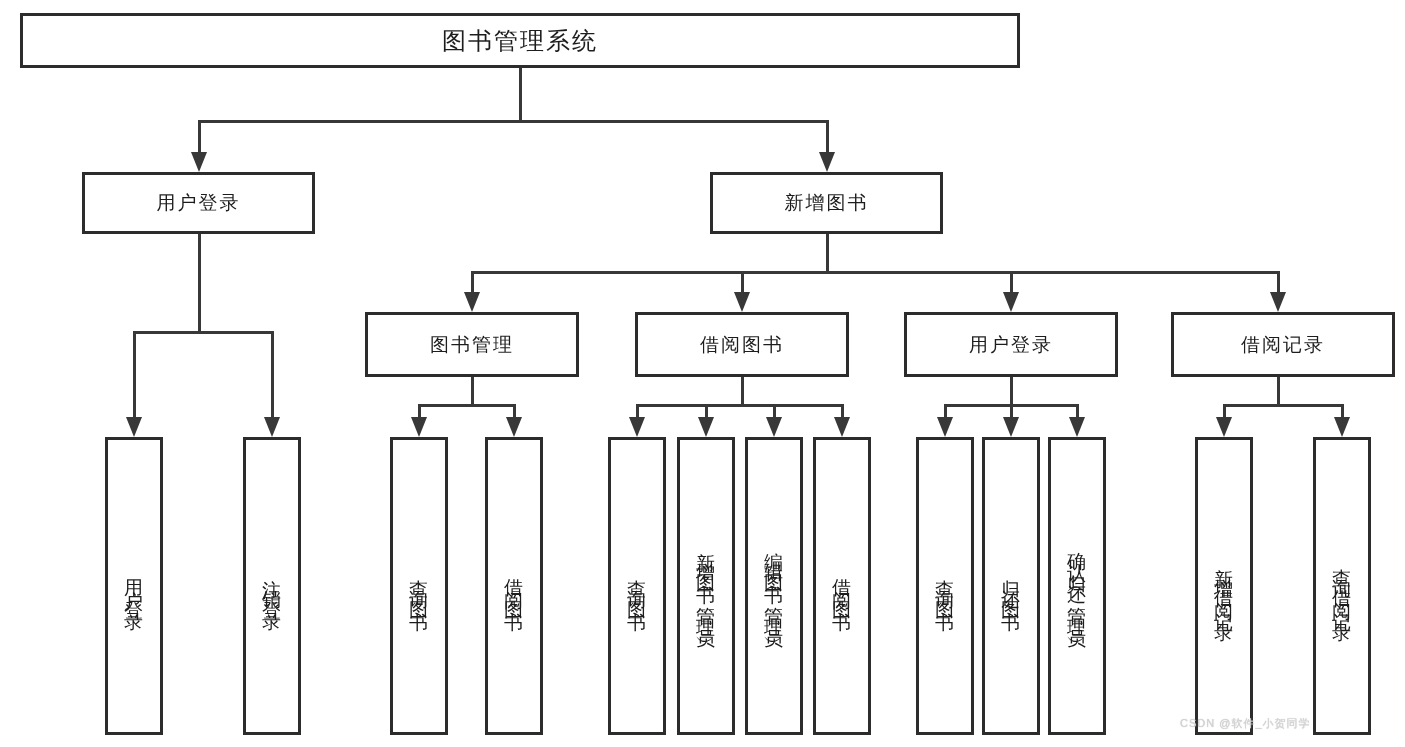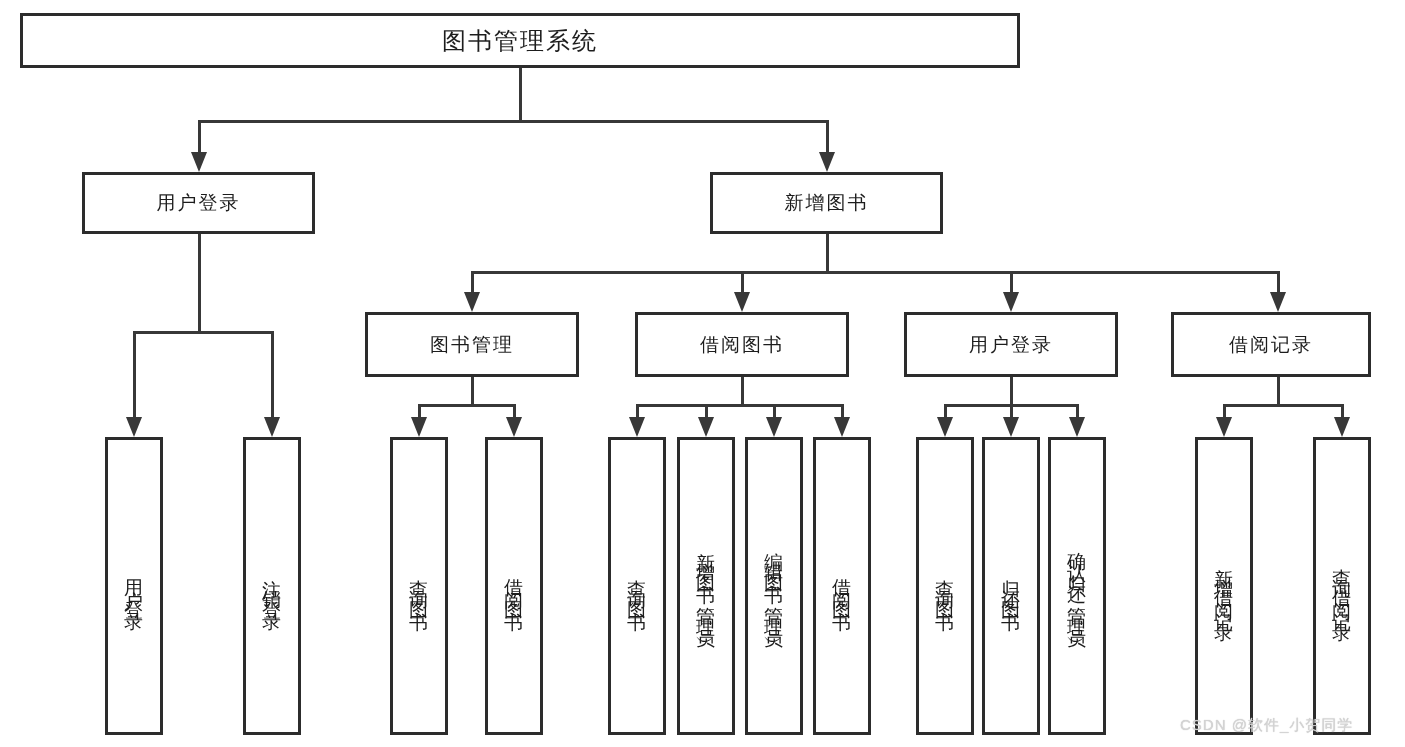--- a/index.html
+++ b/index.html
@@ -44,7 +44,7 @@
   <div class="box" style="left:365px;top:312px;width:214px;height:65px;">图书管理</div>
   <div class="box" style="left:635px;top:312px;width:214px;height:65px;">借阅图书</div>
   <div class="box" style="left:904px;top:312px;width:214px;height:65px;">用户登录</div>
-  <div class="box" style="left:1171px;top:312px;width:200px;height:65px;">借阅记录</div>
+  <div class="box" style="left:1171px;top:312px;width:224px;height:65px;">借阅记录</div>
 
   <div class="box leaf" style="left:105px;top:437px;width:58px;height:298px;">用户登录</div>
   <div class="box leaf" style="left:243px;top:437px;width:58px;height:298px;">注销登录</div>

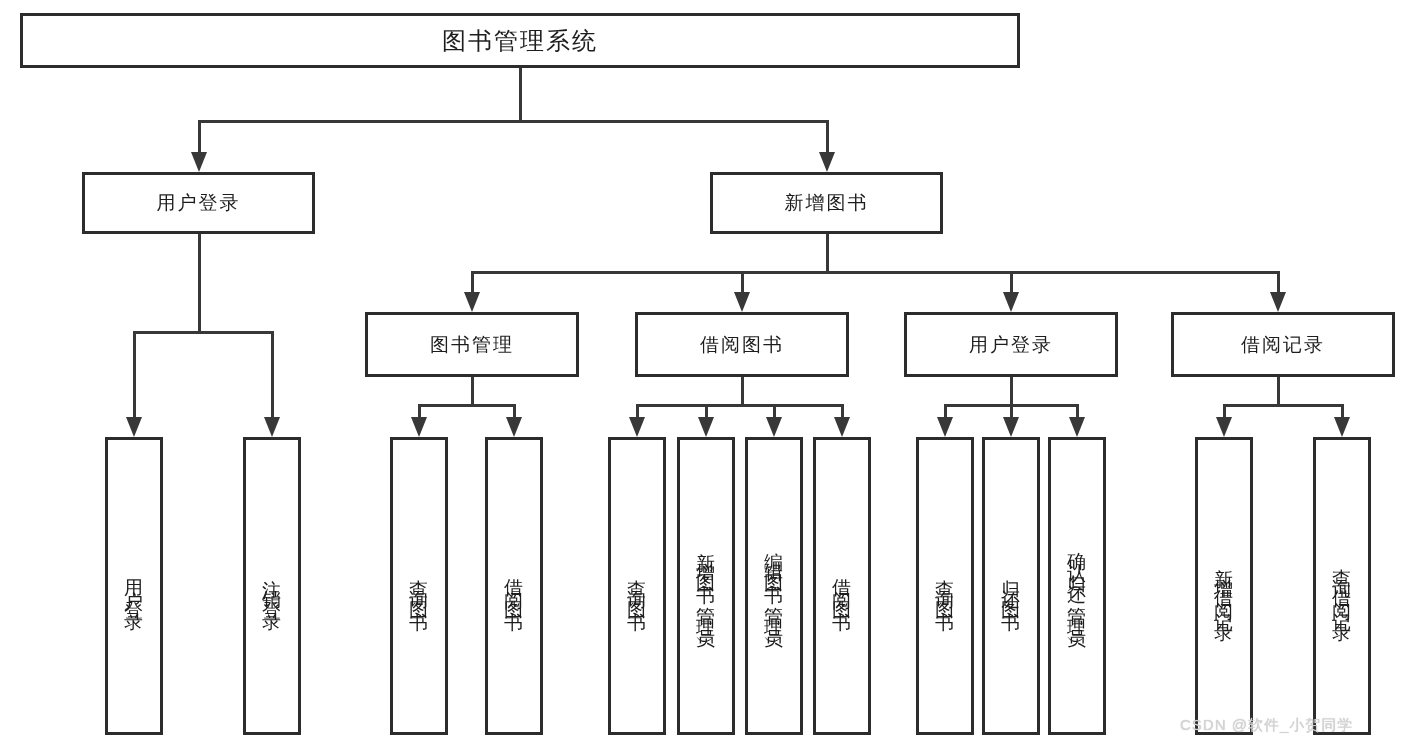--- a/index.html
+++ b/index.html
@@ -27,7 +27,7 @@
   }
   .watermark{
     position:absolute;left:1180px;top:716px;z-index:6;
-    font-size:15px;color:#d4d4d4;letter-spacing:1px;
+    font-size:11px;color:#d4d4d4;letter-spacing:1px;
     text-shadow:0 0 1px #bcbcbc;
   }
 </style>

